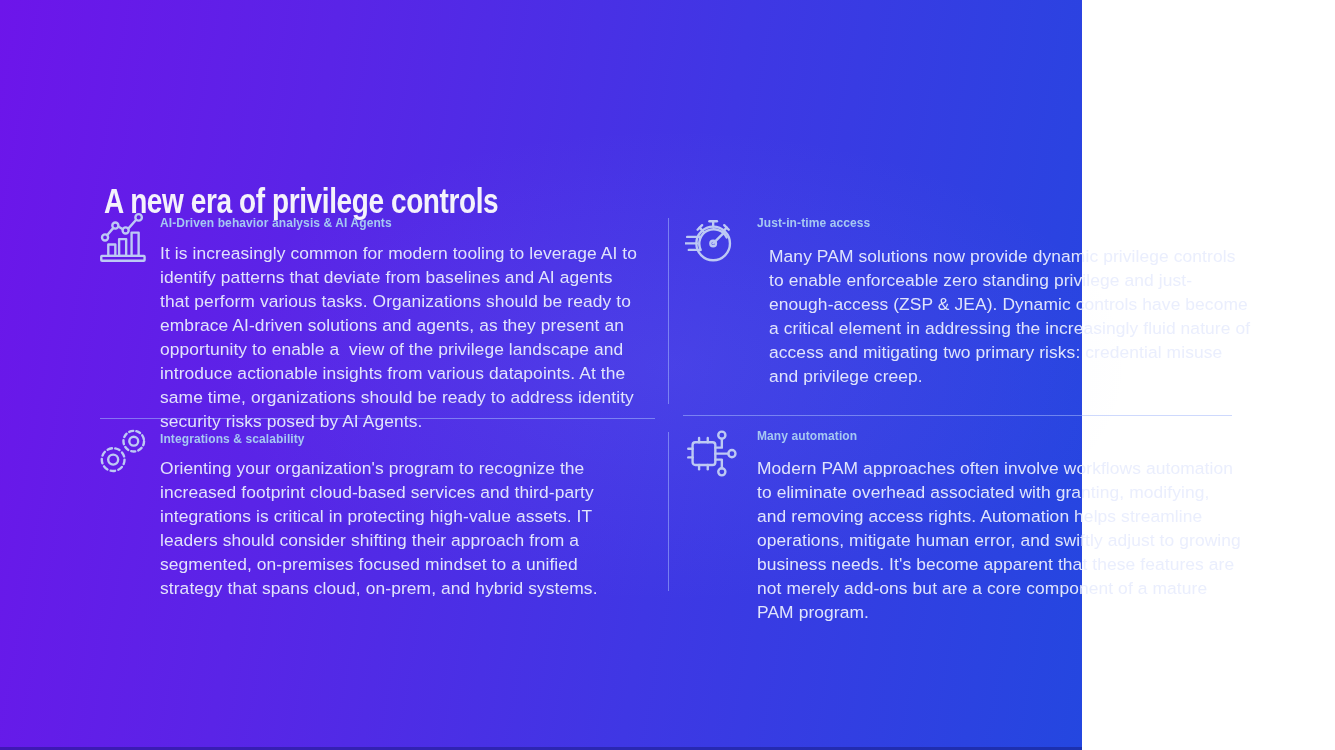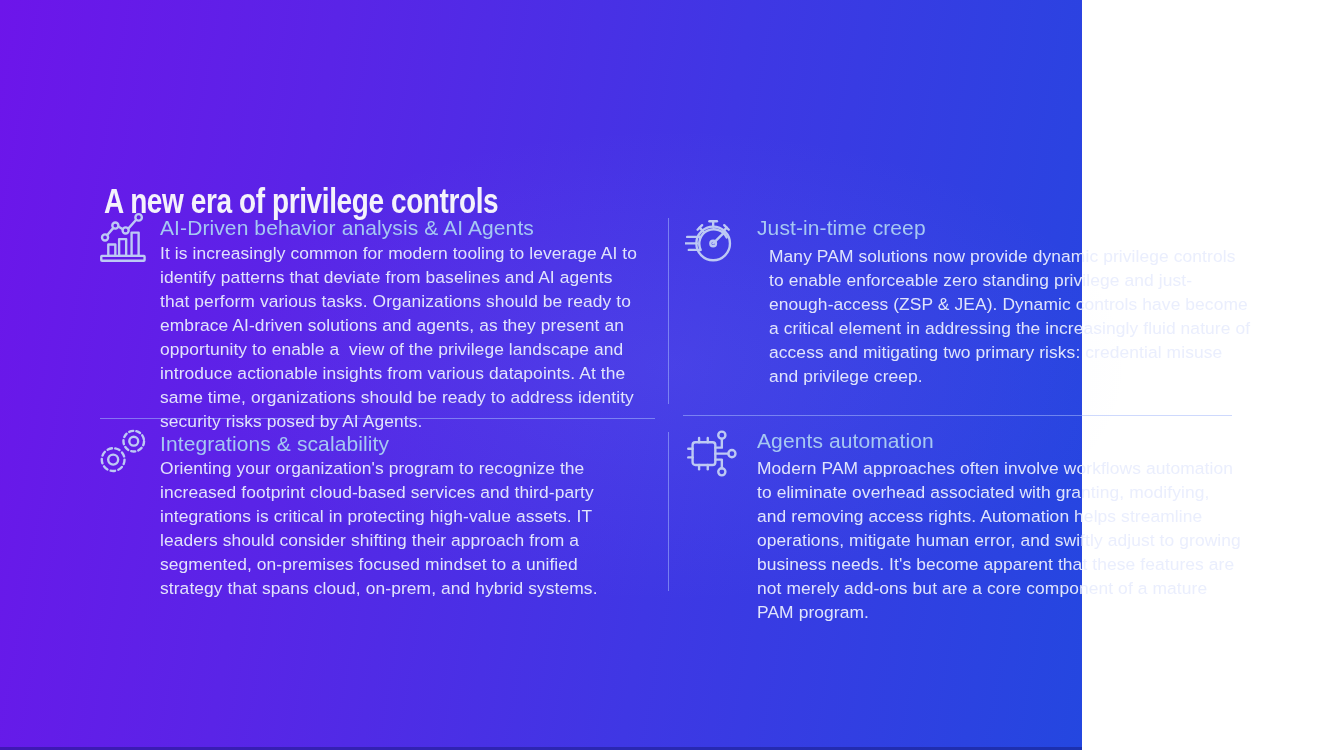--- a/index.html
+++ b/index.html
@@ -32,7 +32,7 @@
   .q-icon { position: absolute; width: 52px; height: 52px; }
   .q-icon svg { display: block; }
   .q-heading {
-    position: absolute; font-size: 21px; font-weight: 400;
+    position: absolute; font-size: 12px; font-weight: 700;
     color: #a6c8f2; letter-spacing: 0.1px; white-space: nowrap;
   }
   .q-body {

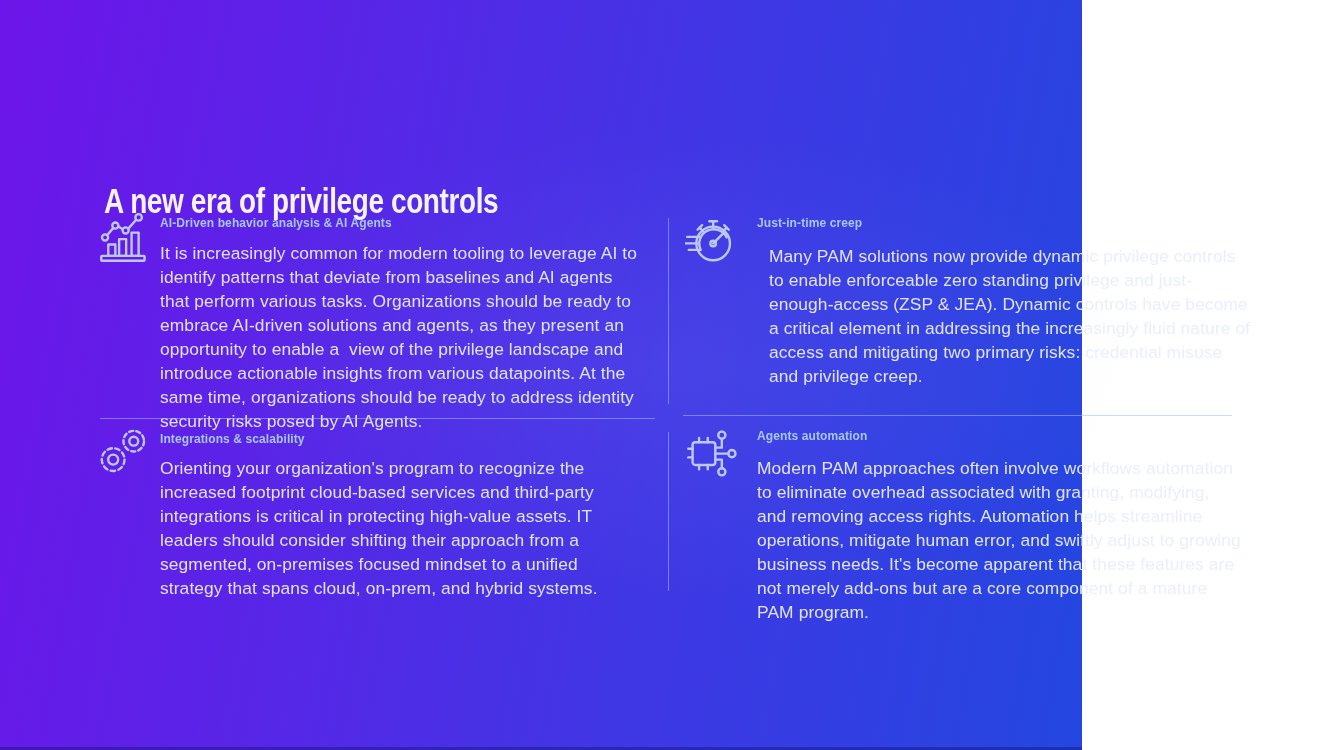--- a/index.html
+++ b/index.html
@@ -94,7 +94,7 @@
         </g>
       </svg>
     </span>
-    <div class="q-heading" style="left:757px; top:216px;">Just-in-time creep</div>
+    <div class="q-heading" style="left:757px; top:216px;">Just-in-time access</div>
     <div class="q-body" style="left:769px; top:244px; width:484px;">Many PAM solutions now provide dynamic privilege controls to enable enforceable zero standing privilege and just-enough-access (ZSP &amp; JEA). Dynamic controls have become a critical element in addressing the increasingly fluid nature of access and mitigating two primary risks: credential misuse and privilege creep.</div>
   </div>
 

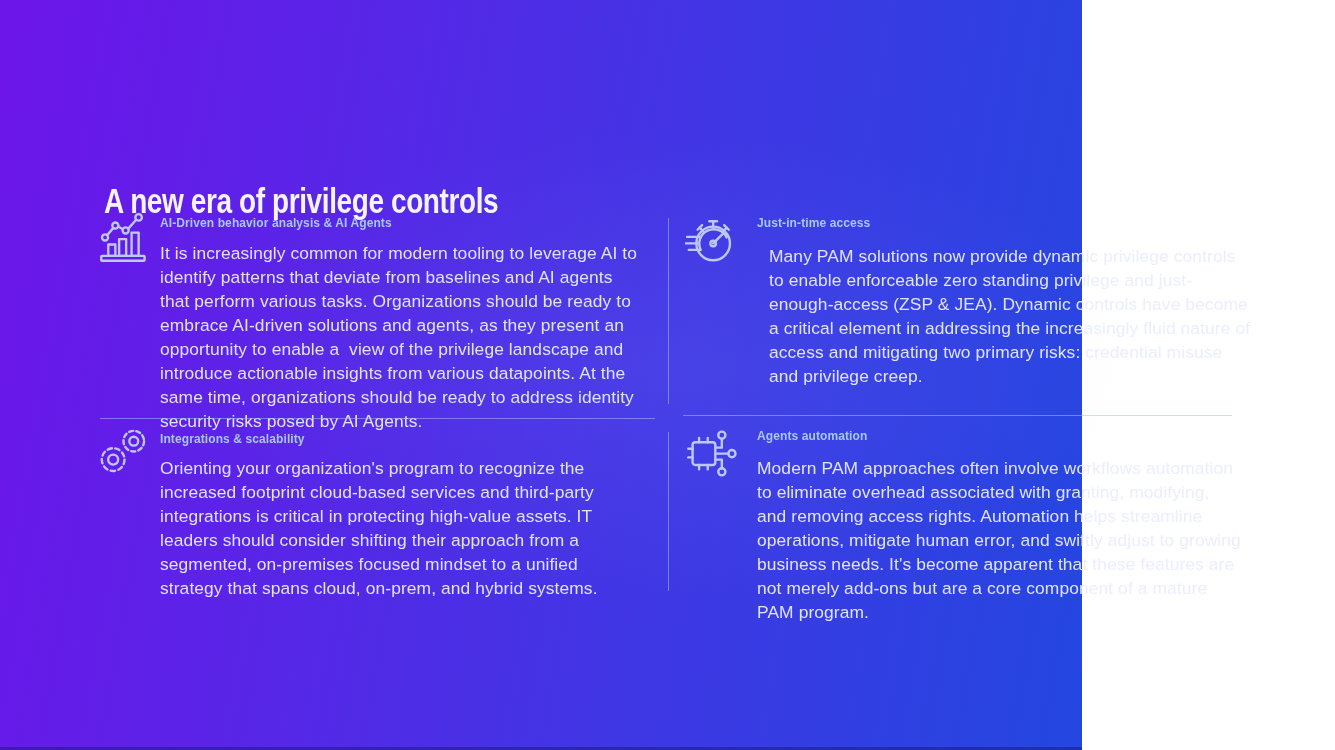--- a/index.html
+++ b/index.html
@@ -133,7 +133,7 @@
         </g>
       </svg>
     </span>
-    <div class="q-heading" style="left:757px; top:429px;">Agents automation</div>
+    <div class="q-heading" style="left:757px; top:429px;">Many automation</div>
     <div class="q-body" style="left:757px; top:456px; width:486px;">Modern PAM approaches often involve workflows automation to eliminate overhead associated with granting, modifying, and removing access rights. Automation helps streamline operations, mitigate human error, and swiftly adjust to growing business needs. It's become apparent that these features are not merely add-ons but are a core component of a mature PAM program.</div>
   </div>
 

